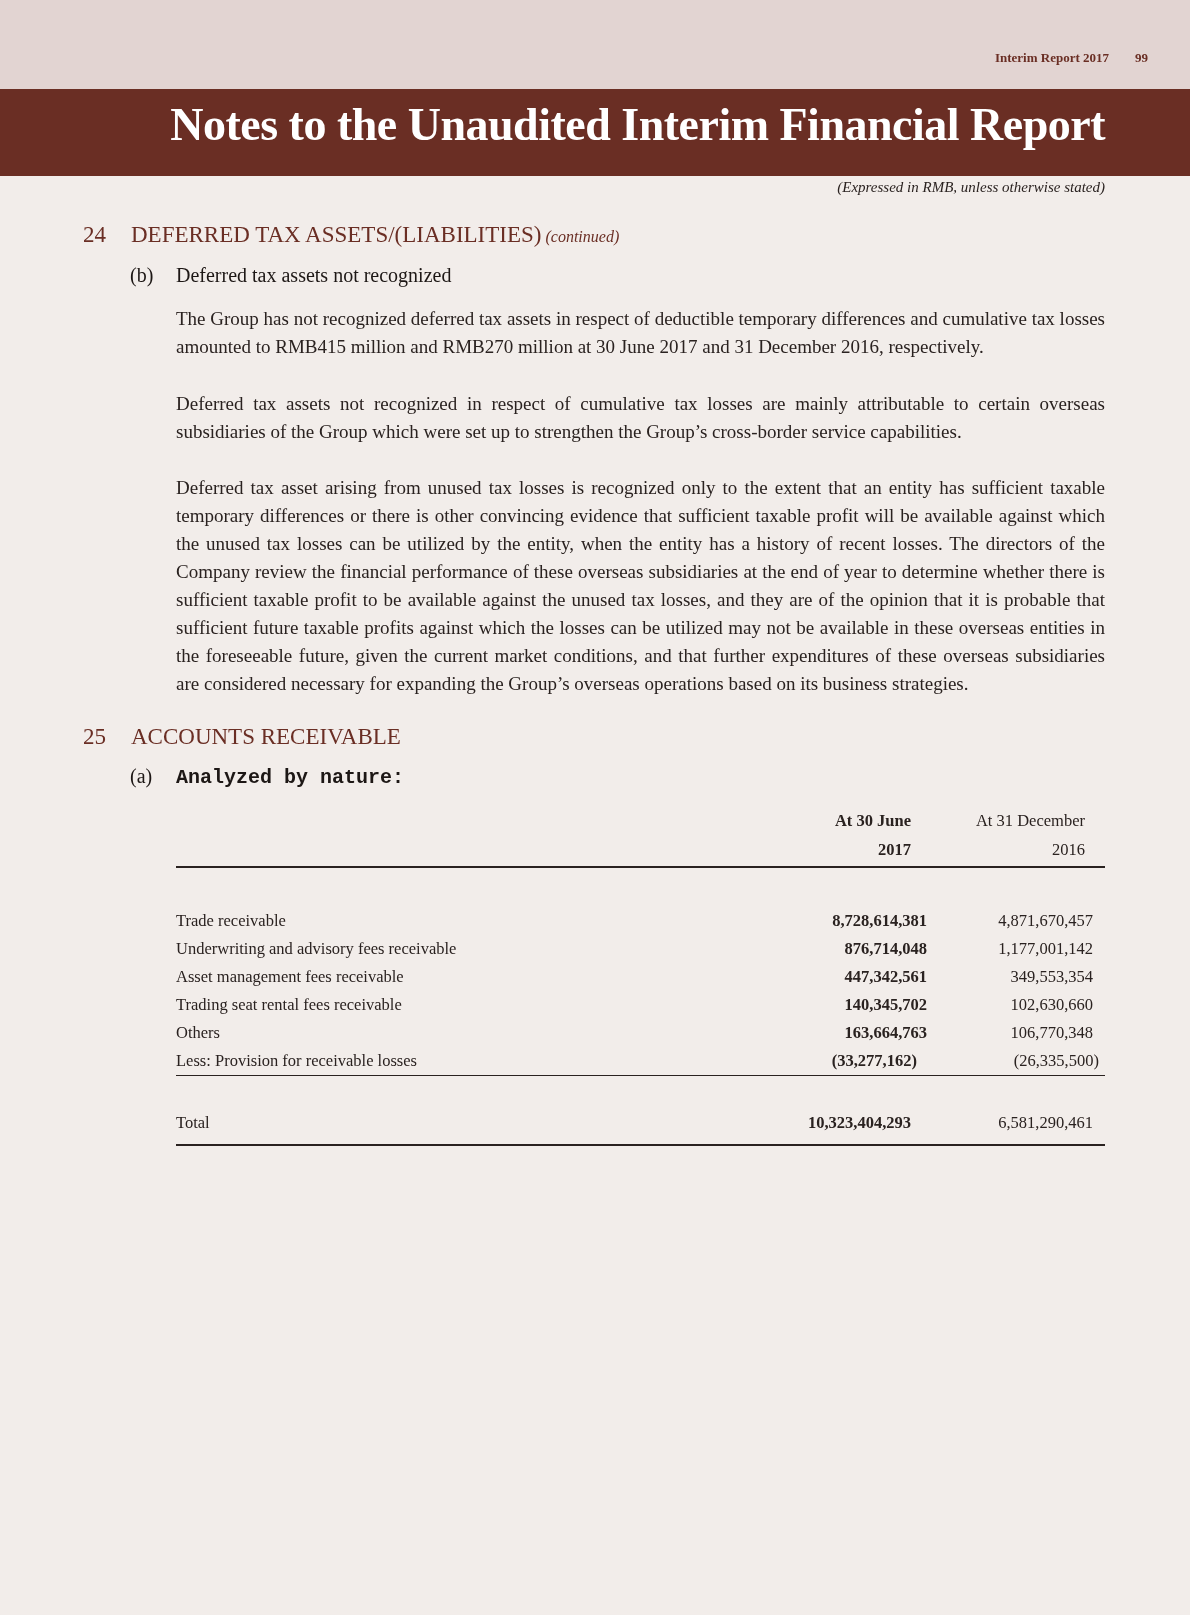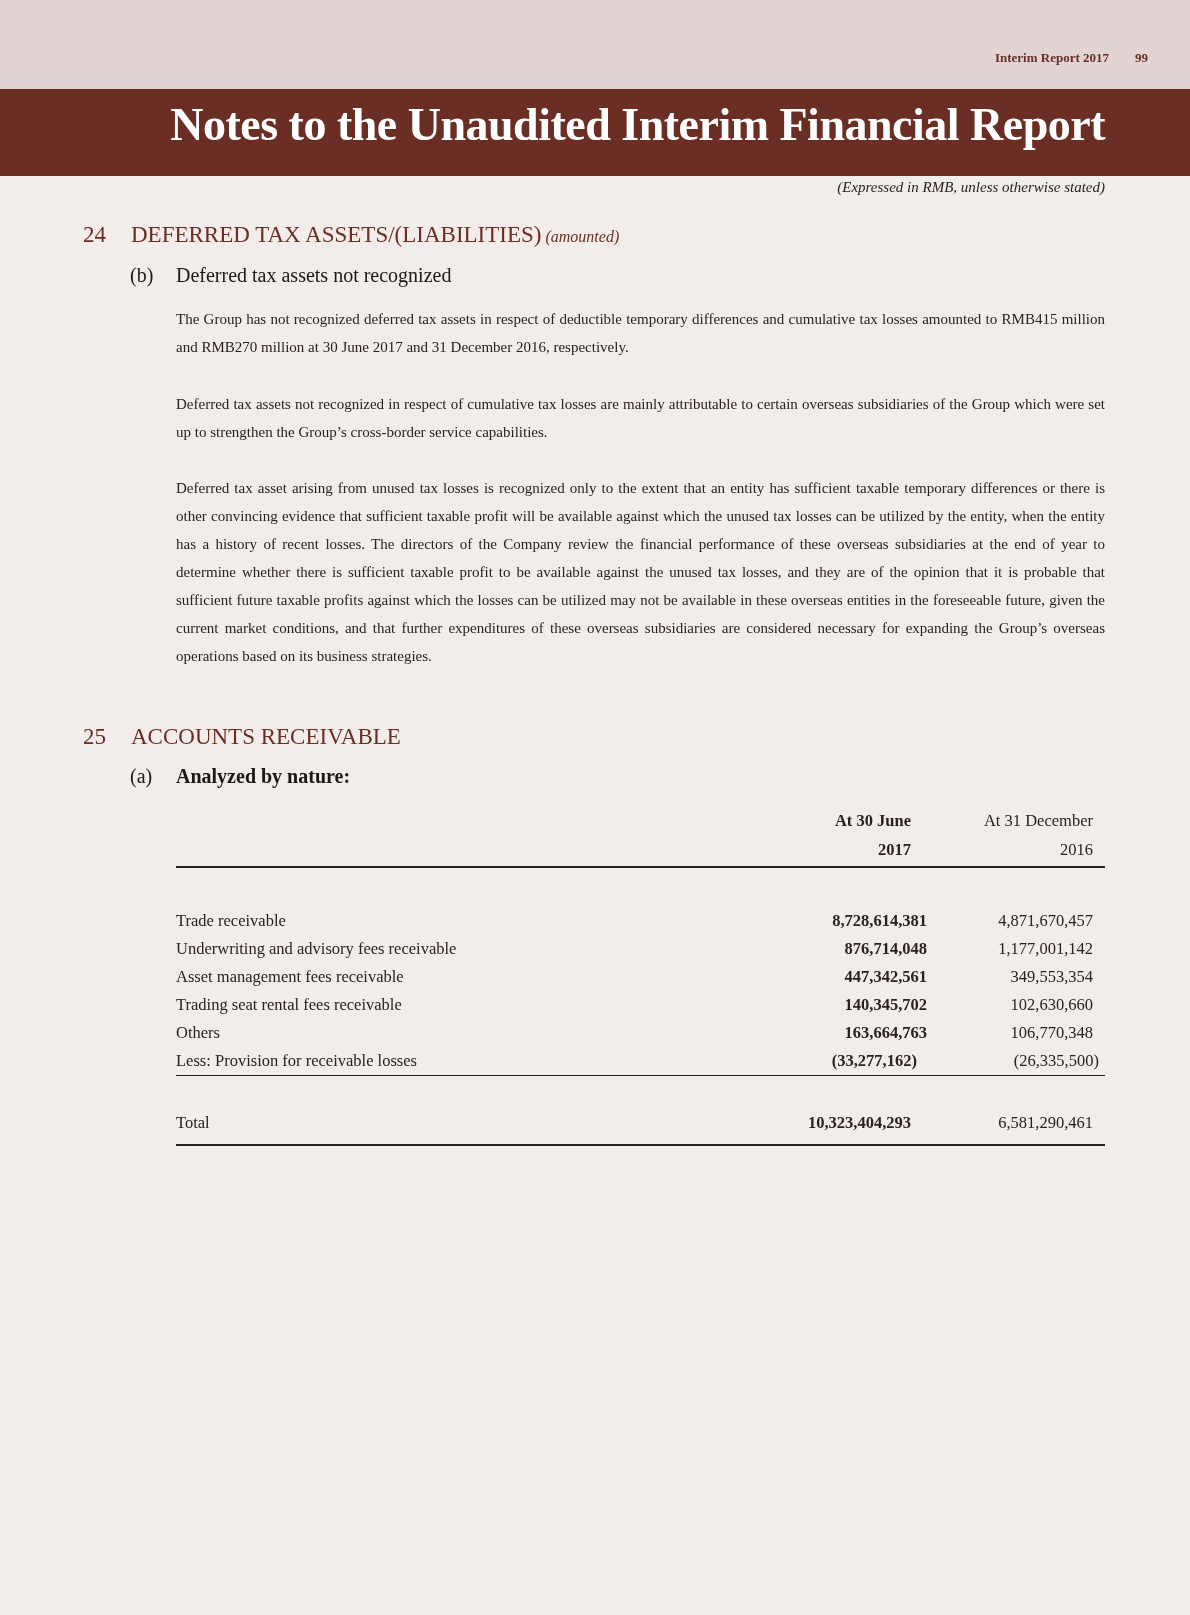--- a/index.html
+++ b/index.html
@@ -95,7 +95,7 @@
 <div class="subnote">(Expressed in RMB, unless otherwise stated)</div>
 
 <div class="sec-head" style="top:222px;">
-  <span class="num">24</span><span>DEFERRED TAX ASSETS/(LIABILITIES)</span><span class="cont">(amounted)</span>
+  <span class="num">24</span><span>DEFERRED TAX ASSETS/(LIABILITIES)</span><span class="cont">(continued)</span>
 </div>
 <div class="sub-head" style="top:264px;">
   <span class="lbl">(b)</span><span class="txt">Deferred tax assets not recognized</span>

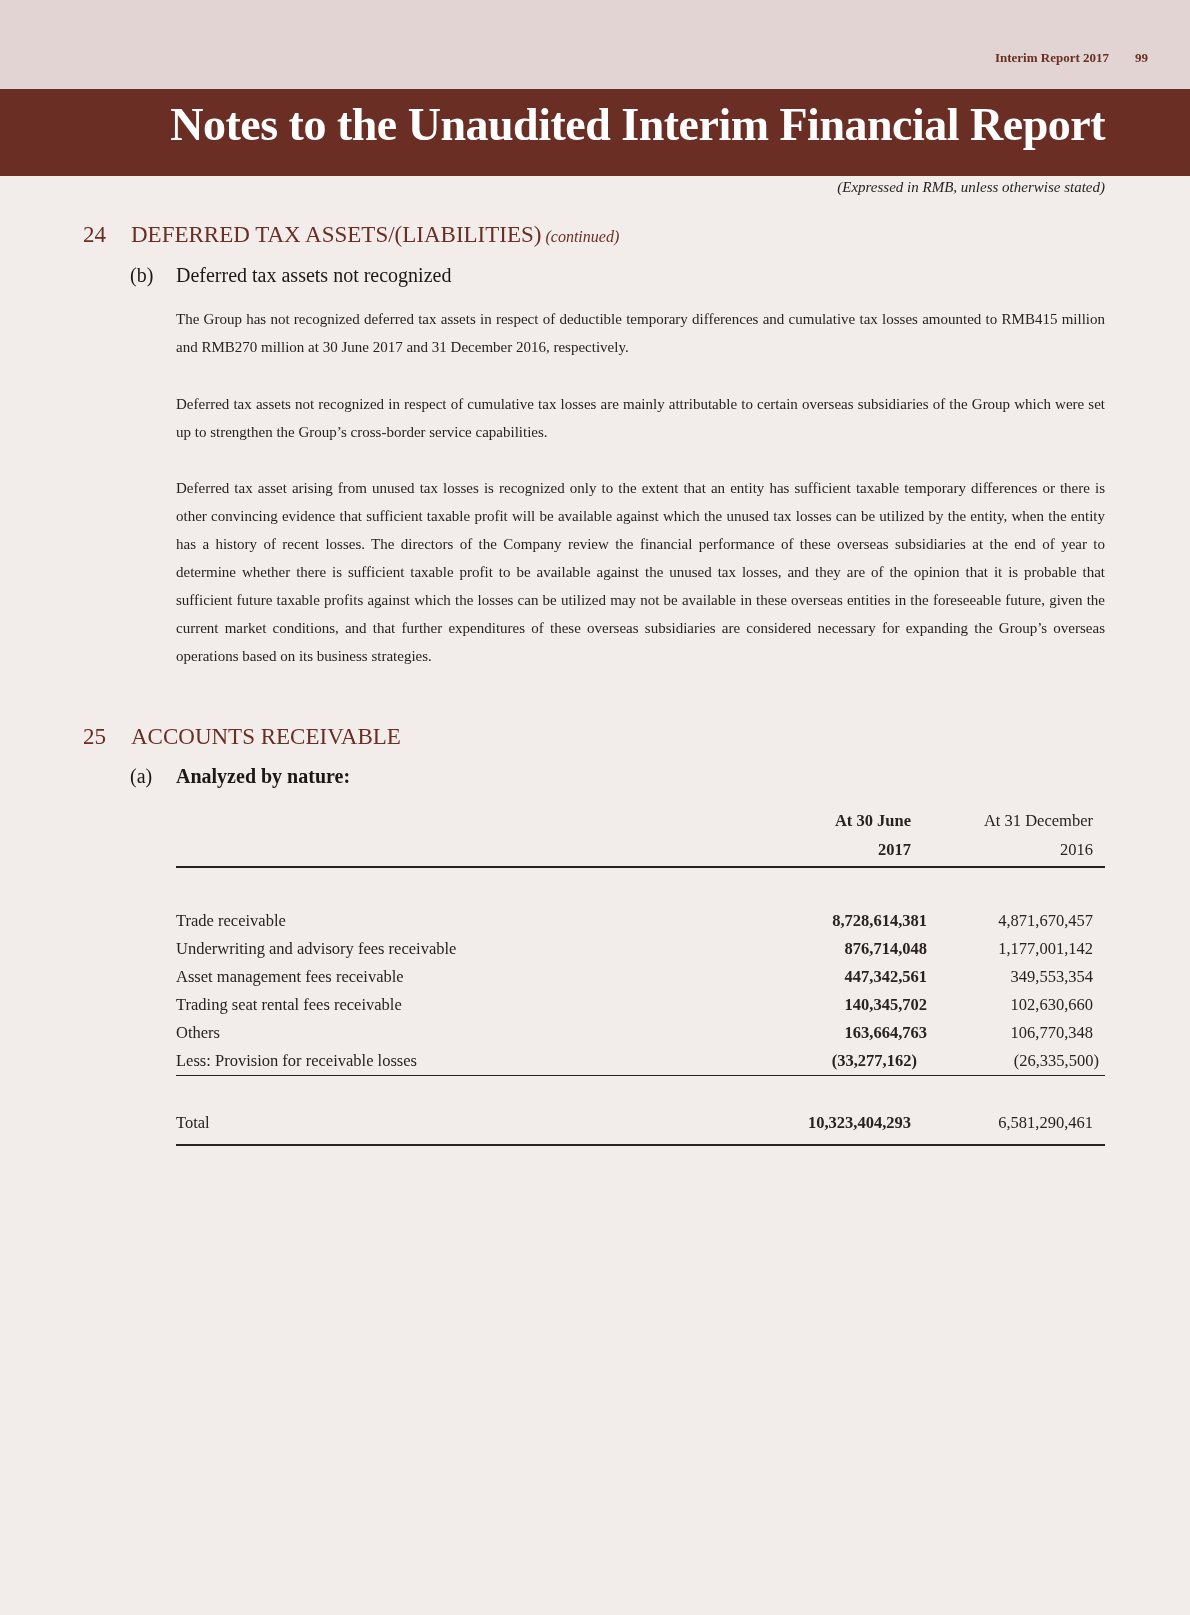--- a/index.html
+++ b/index.html
@@ -47,7 +47,7 @@
   .sub-head.bold .txt { font-weight: bold; }
   .para {
     position: absolute; left: 176px; width: 929px;
-    font-size: 15px; line-height: 28px; text-align: justify;
+    font-size: 19px; line-height: 28px; text-align: justify;
     color: #2a2220; margin: 0;
   }
   .table {

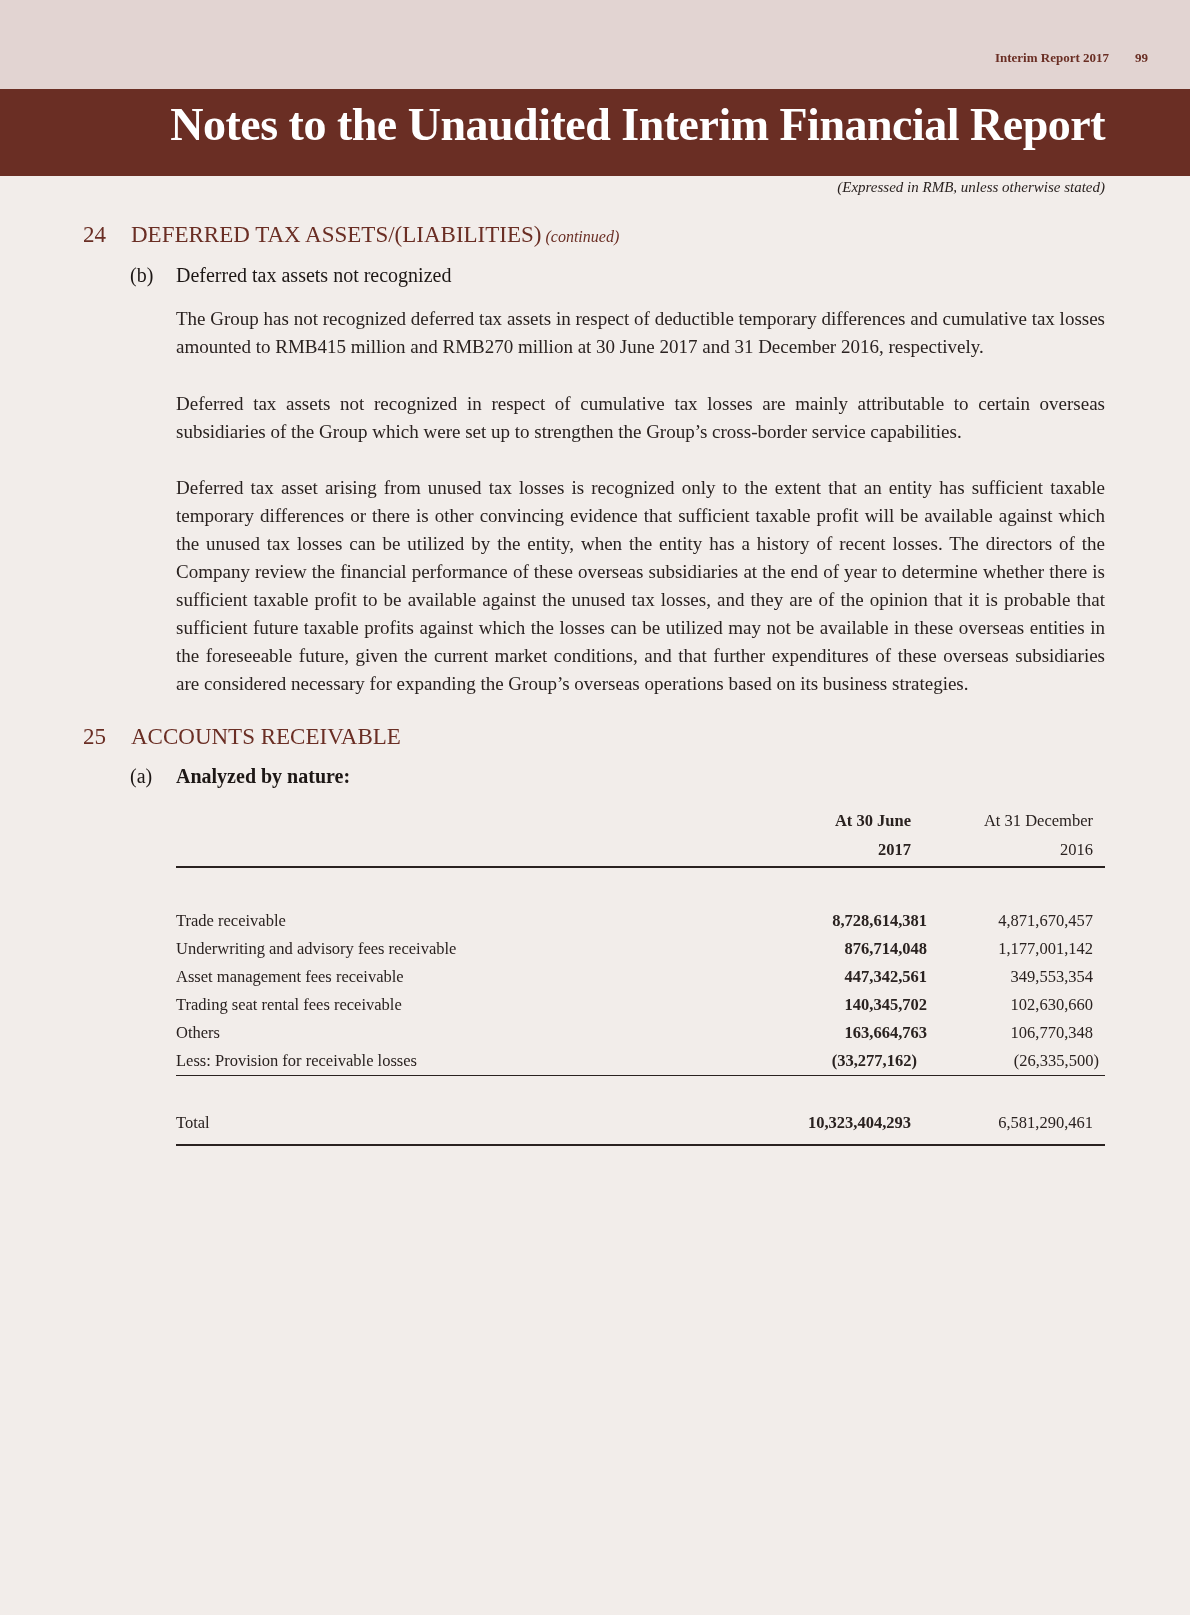--- a/index.html
+++ b/index.html
@@ -44,7 +44,7 @@
     font-size: 20px; color: #1d1715; white-space: nowrap;
   }
   .sub-head .lbl { display: inline-block; width: 46px; }
-  .sub-head.bold .txt { font-weight: bold; }
+  .sub-head.bold .txt { font-weight: bold; font-family: Liberation Mono, monospace; }
   .para {
     position: absolute; left: 176px; width: 929px;
     font-size: 19px; line-height: 28px; text-align: justify;

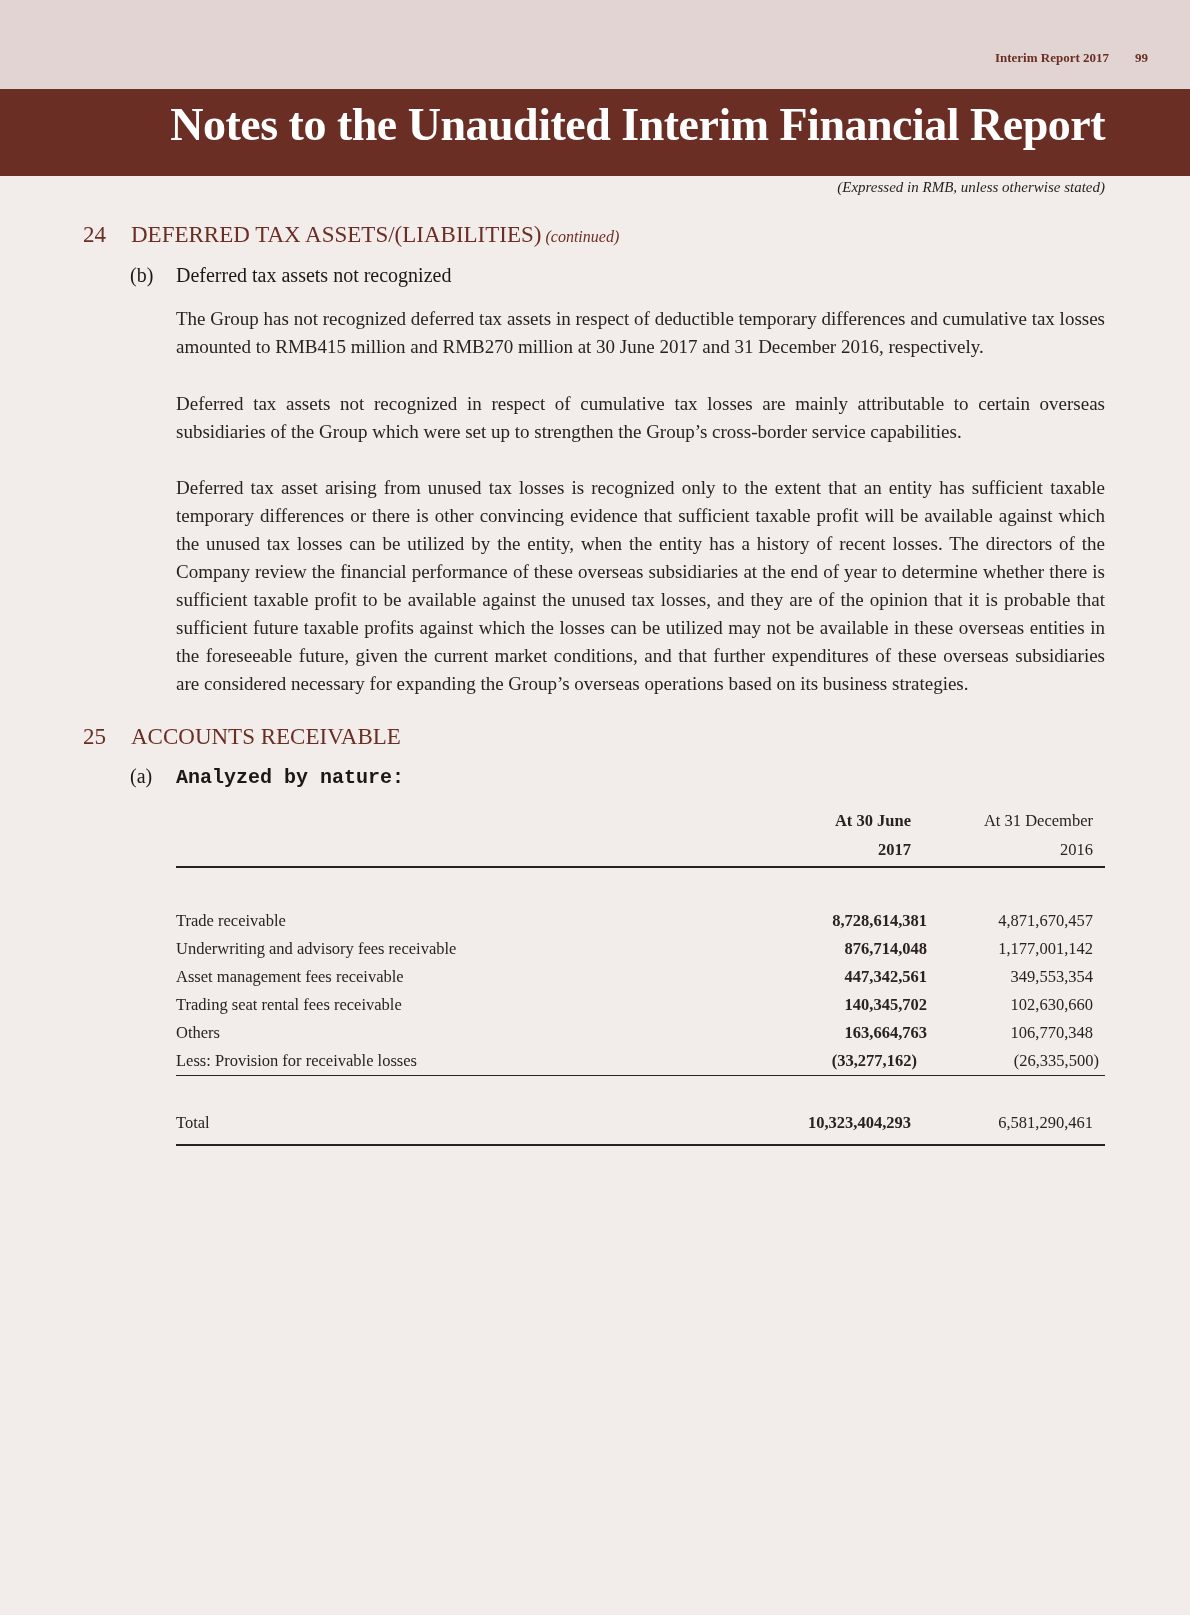--- a/index.html
+++ b/index.html
@@ -59,7 +59,7 @@
     position: absolute; top: 0; text-align: right; line-height: 29px;
   }
   .thead .c1 { right: 194px; font-weight: bold; }
-  .thead .c2 { right: 12px; }
+  .thead .c2 { right: 20px; }
   .rule-thick {
     height: 2px; background: #2a2220; position: relative;
   }

